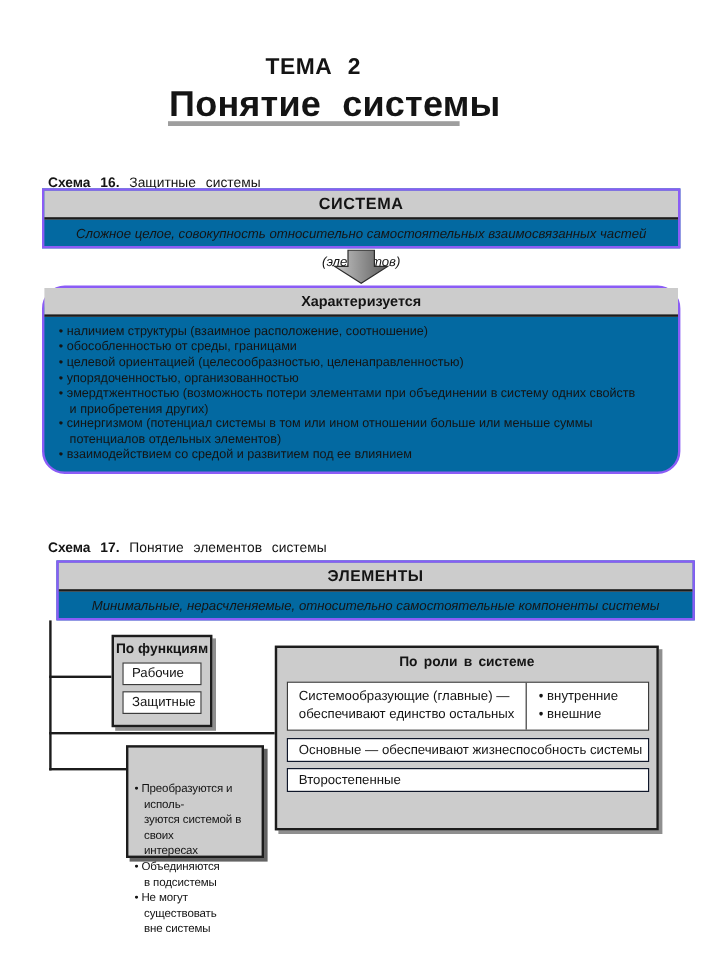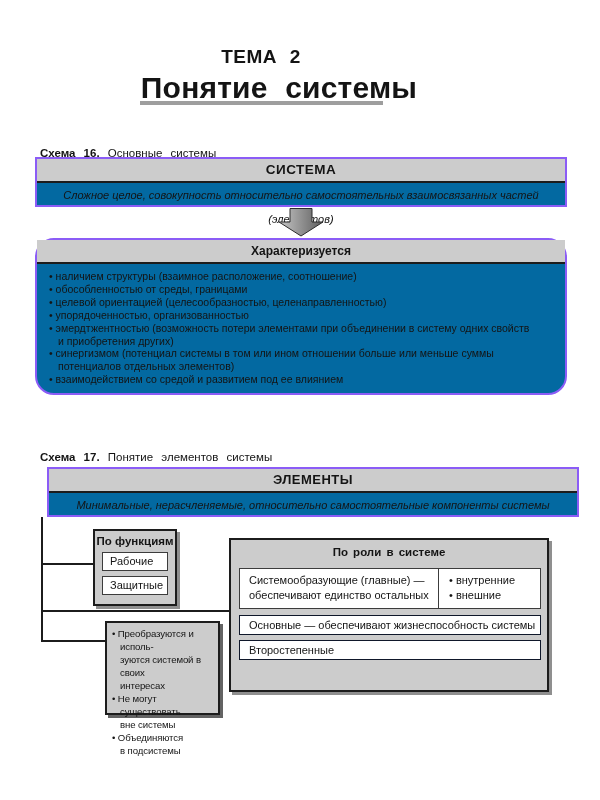--- a/index.html
+++ b/index.html
@@ -72,7 +72,7 @@
 
   <div class="abs scheme-label" style="left:40px; top:147px;">
     <span class="b">Схема 16.</span>
-    <span>Основные системы</span>
+    <span>Защитные системы</span>
   </div>
 
   <div class="abs box" style="left:35px; top:157px; width:532px; height:50px;">

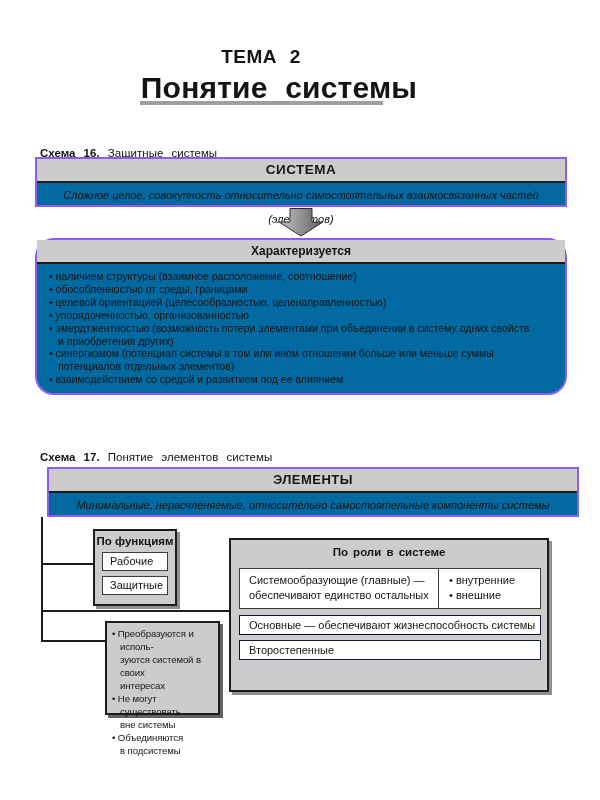--- a/index.html
+++ b/index.html
@@ -55,7 +55,7 @@
   .br-row { left:8px; width:302px; height:20px; background:#ffffff; border:1px solid #0f172a;
             box-sizing:border-box; line-height:18px; padding-left:9px; font-size:11px; }
 
-  .pr-list { padding:4px 2px 0 5px; }
+  .pr-list { padding:4px 2px 0 5px;margin-top:24px; }
   .pr-item { font-size:9.6px; line-height:13px; white-space:pre-line;
              padding-left:8px; text-indent:-8px; letter-spacing:-0.1px; }
 </style>

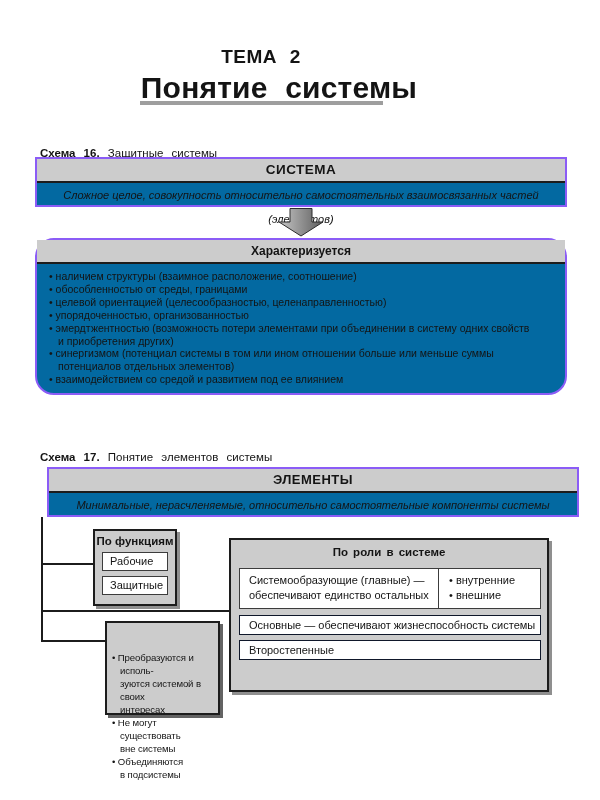--- a/index.html
+++ b/index.html
@@ -147,10 +147,10 @@
         <div class="pr-item">• Преобразуются и исполь-
 зуются системой в своих
 интересах</div>
+        <div class="pr-item">• Объединяются
+в подсистемы</div>
         <div class="pr-item">• Не могут существовать
 вне системы</div>
-        <div class="pr-item">• Объединяются
-в подсистемы</div>
       </div>
   </div>
 

